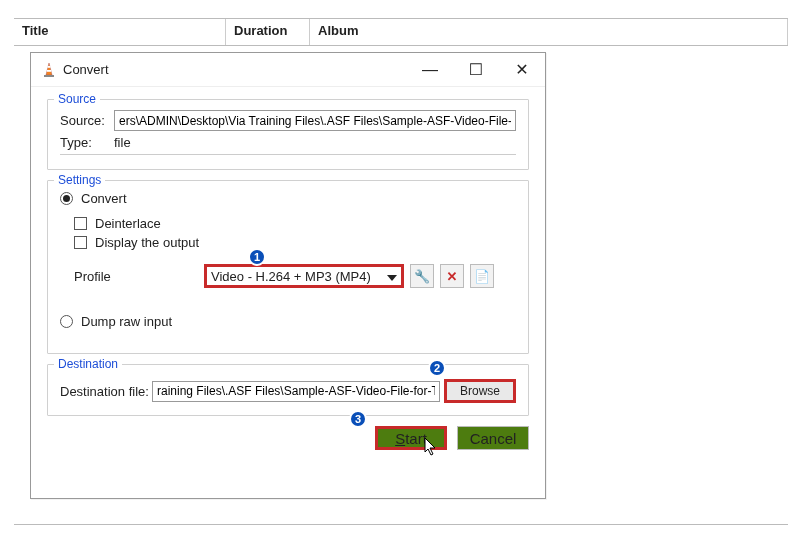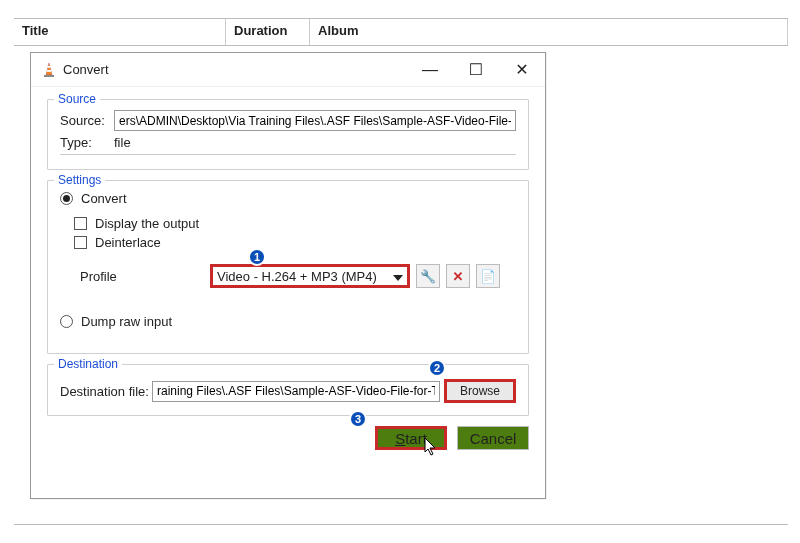--- a/index.html
+++ b/index.html
@@ -106,11 +106,11 @@
         </div>
         <div class="chk-row">
           <span class="check"></span>
-          <span>Display the output</span>
+          <span>Deinterlace</span>
         </div>
         <div class="chk-row">
           <span class="check"></span>
-          <span>Deinterlace</span>
+          <span>Display the output</span>
         </div>
         <div class="settings-row" style="position:relative;">
           <div class="badge" style="left:188px; top:-16px;">1</div>

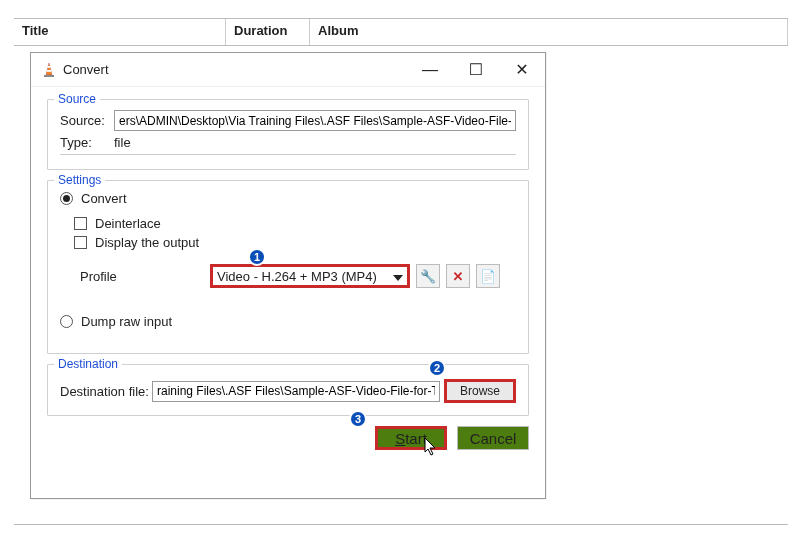--- a/index.html
+++ b/index.html
@@ -36,7 +36,7 @@
   .chk-row { display: flex; align-items: center; margin: 4px 0 4px 14px; }
 
   .settings-row { display: flex; align-items: center; margin-top: 14px; }
-  .profile-label { margin-left: 20px; width: 130px; }
+  .profile-label { margin-left: 14px; width: 130px; }
 
   .combo-wrap { position: relative; width: 200px; height: 24px; border: 3px solid #c82a2a; display: flex; align-items: center; padding: 2px 4px; background: #fff; }
   .combo-wrap::after { content: ""; position: absolute; right: 4px; top: 8px; width: 0; height: 0; border-left: 5px solid transparent; border-right: 5px solid transparent; border-top: 6px solid #222; }

